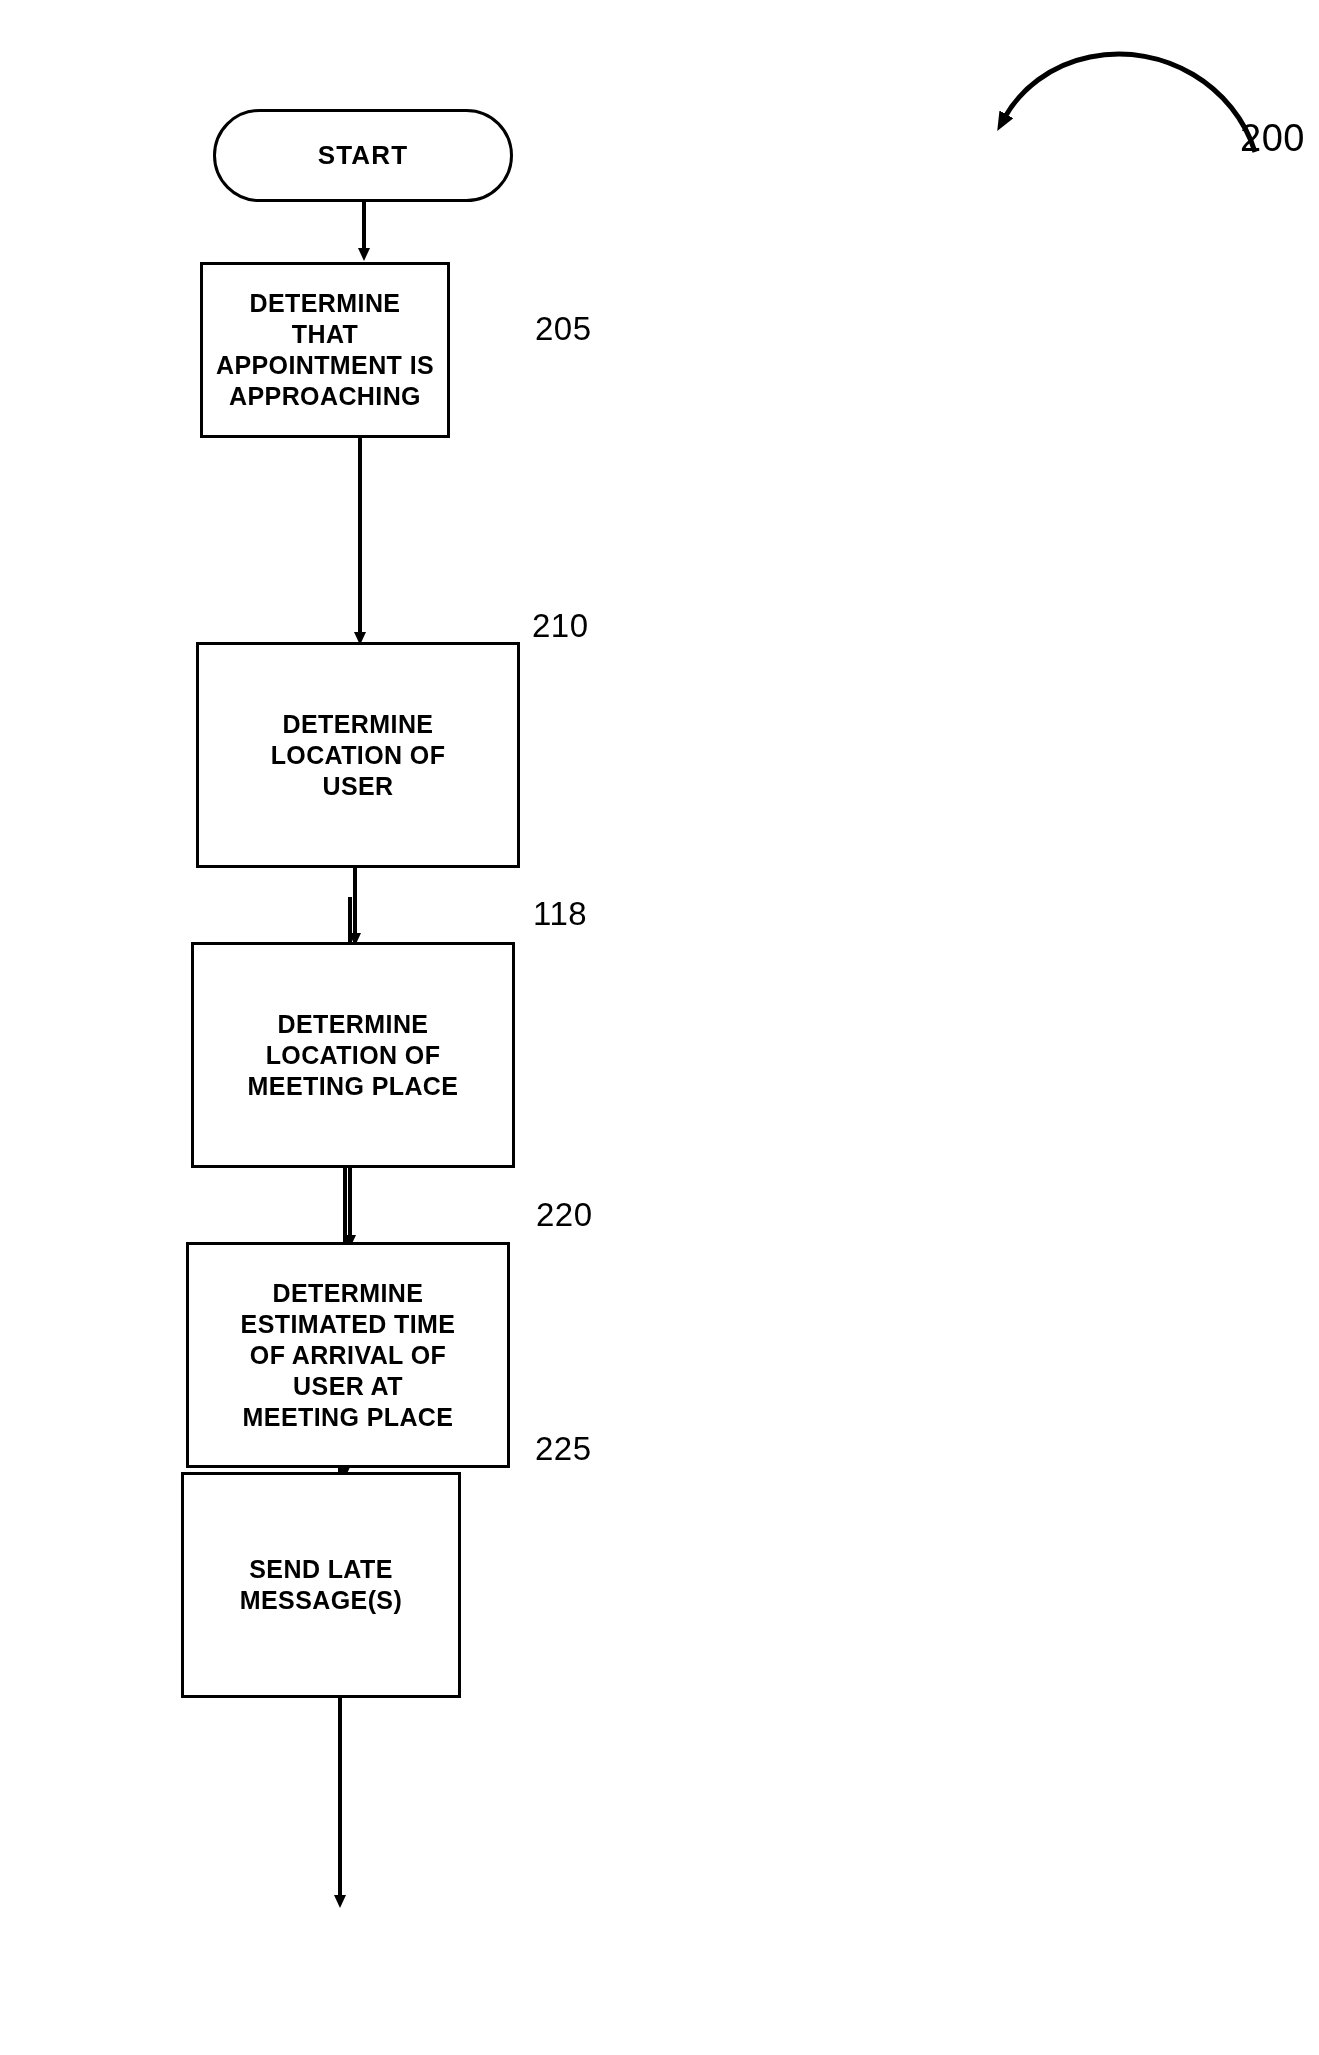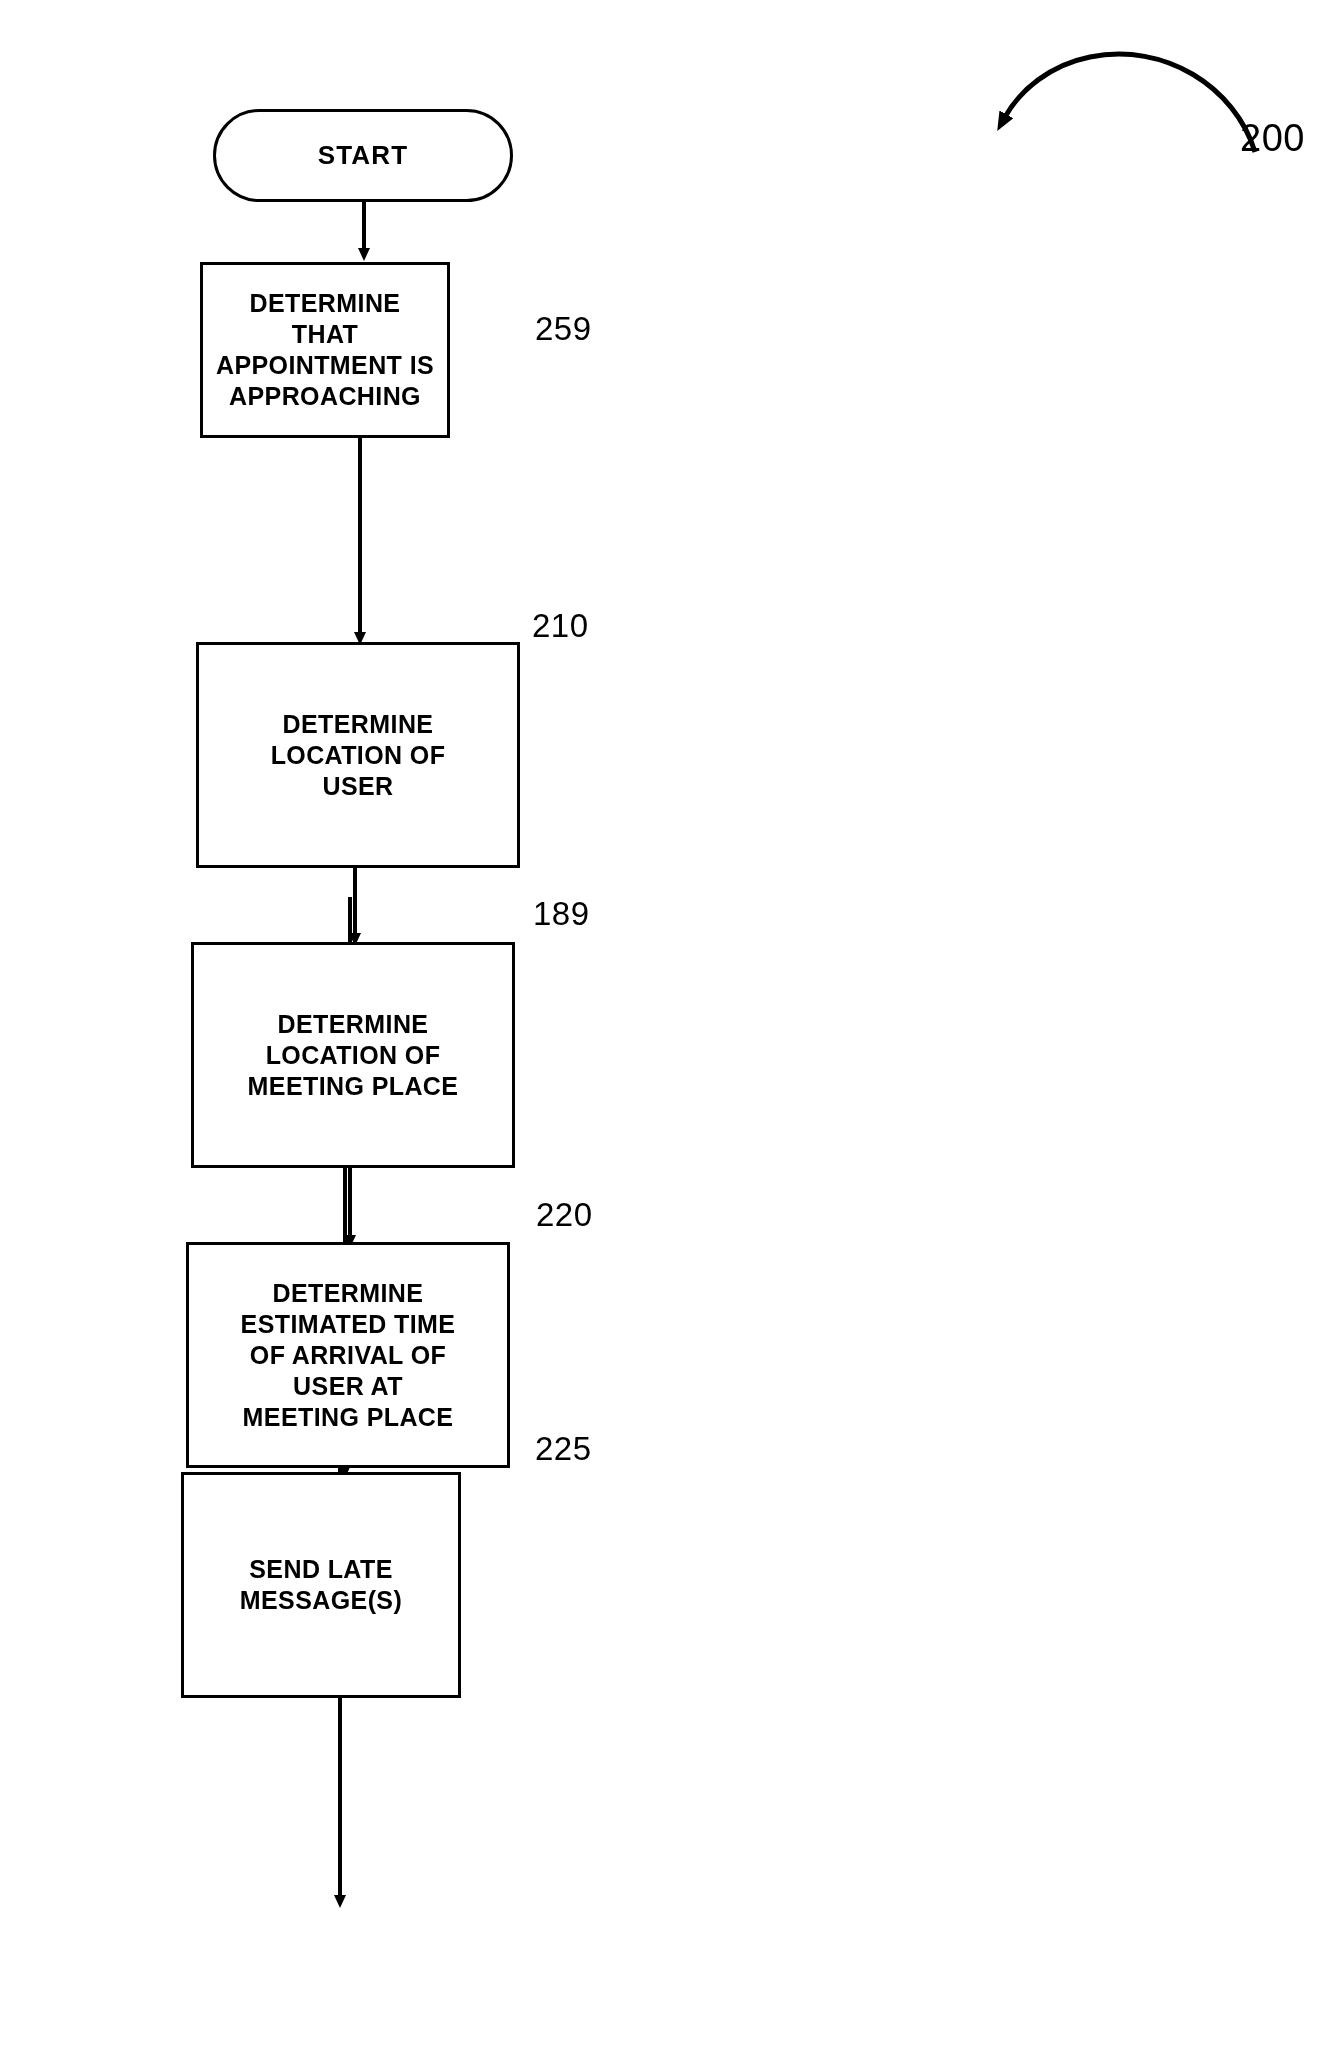--- a/index.html
+++ b/index.html
@@ -119,7 +119,7 @@
 APPOINTMENT IS
 APPROACHING</span>
   </div>
-  <div class="refnum" style="left:535px; top:298px;">259</div>
+  <div class="refnum" style="left:535px; top:298px;">205</div>
 
   <div class="node" style="left:196px; top:630px; width:324px; height:226px;">
     <span class="label">DETERMINE

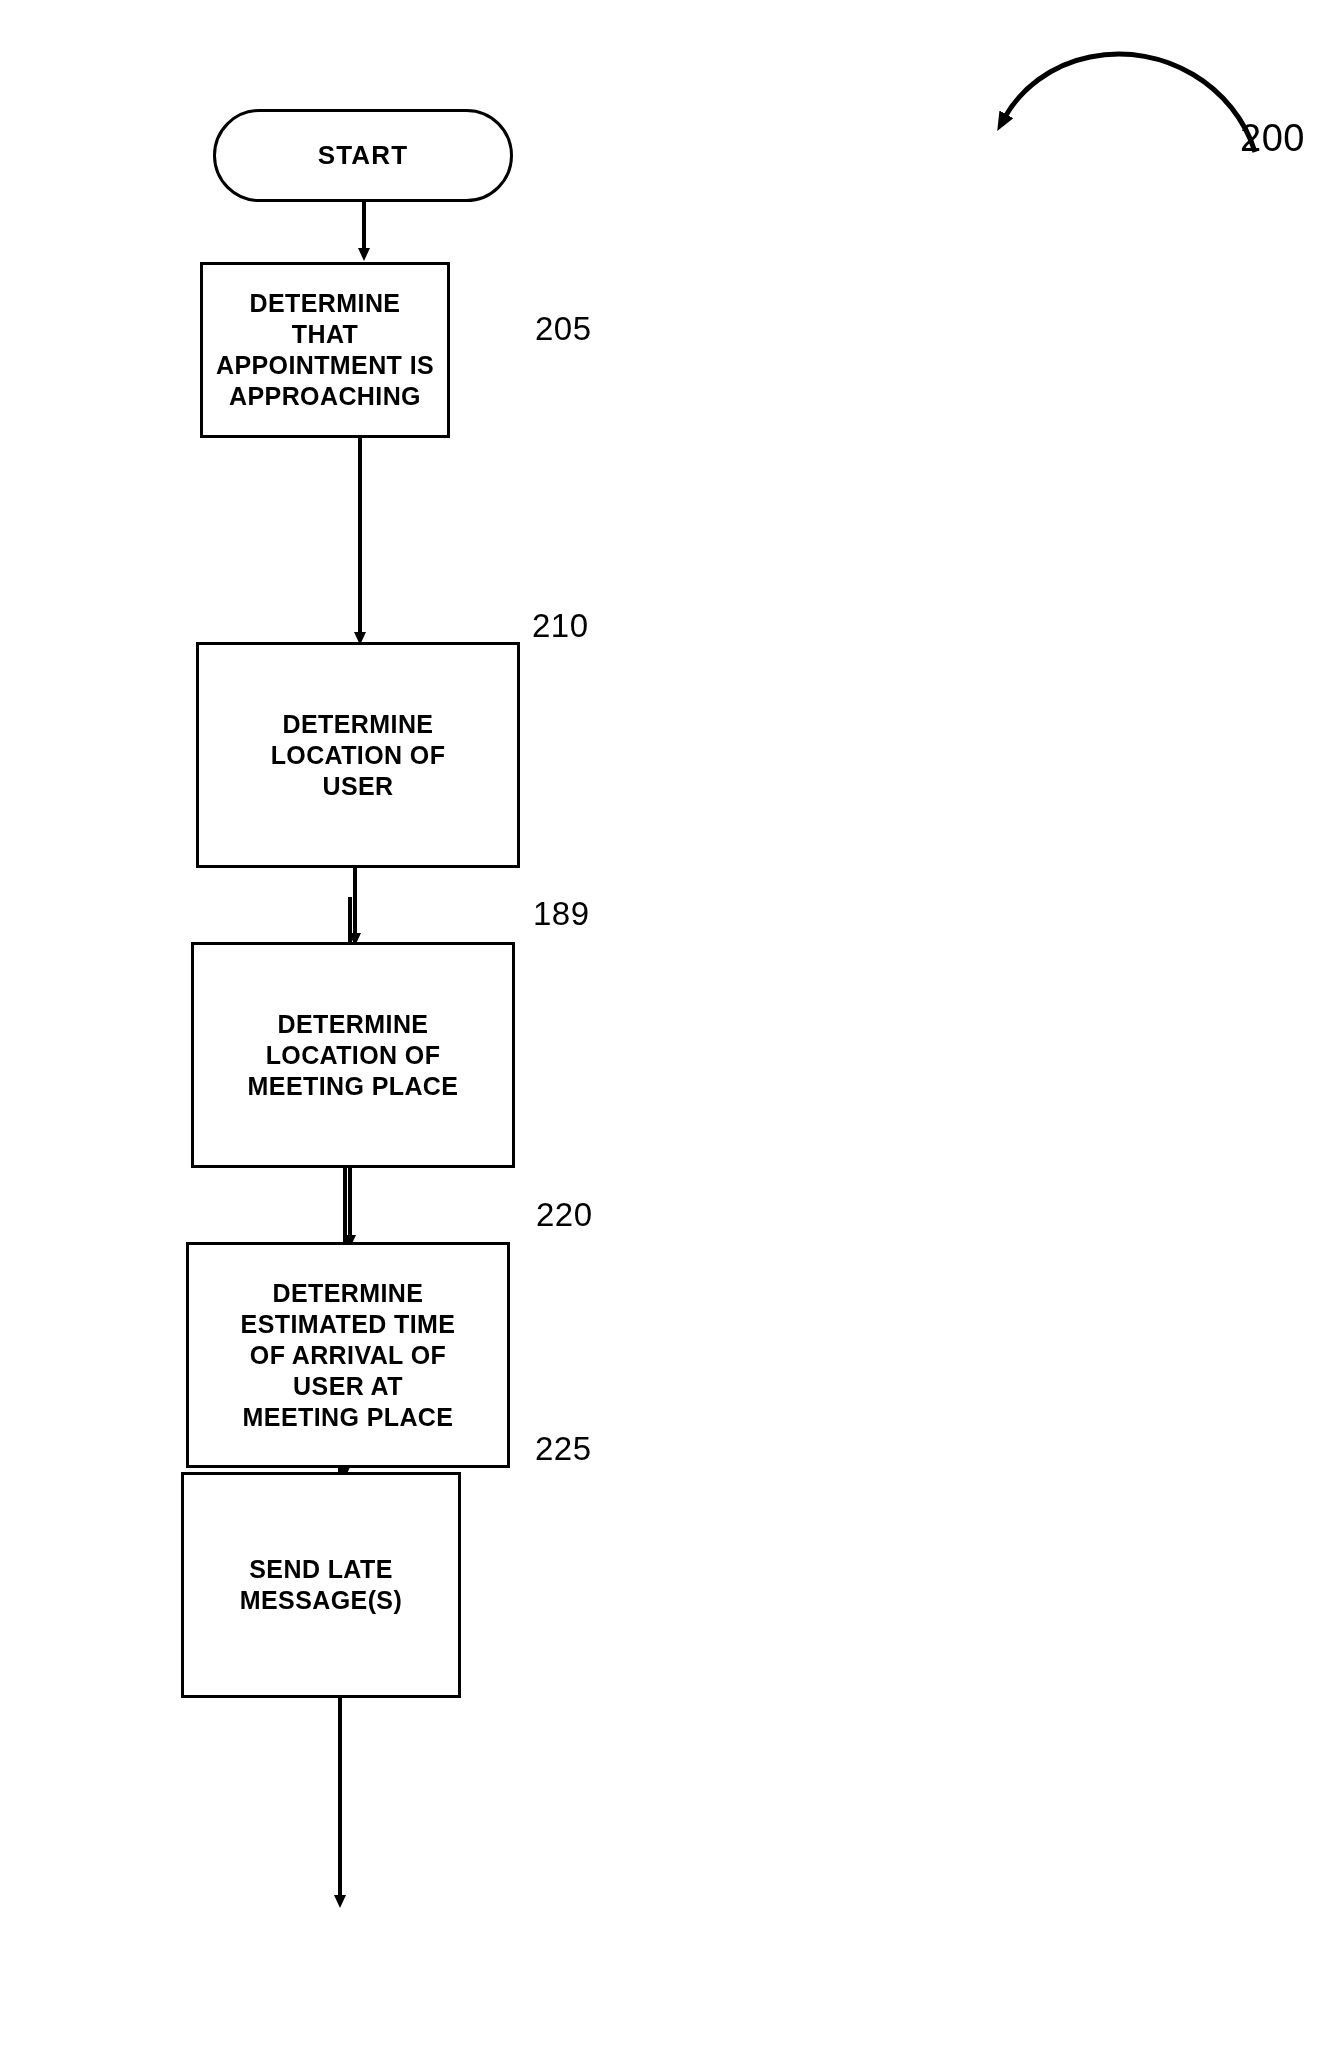--- a/index.html
+++ b/index.html
@@ -133,7 +133,7 @@
 LOCATION OF
 MEETING PLACE</span>
   </div>
-  <div class="refnum" style="left:533px; top:883px;">189</div>
+  <div class="refnum" style="left:533px; top:883px;">118</div>
 
   <div class="node" style="left:186px; top:1230px; width:324px; height:226px;">
     <span class="label">DETERMINE

